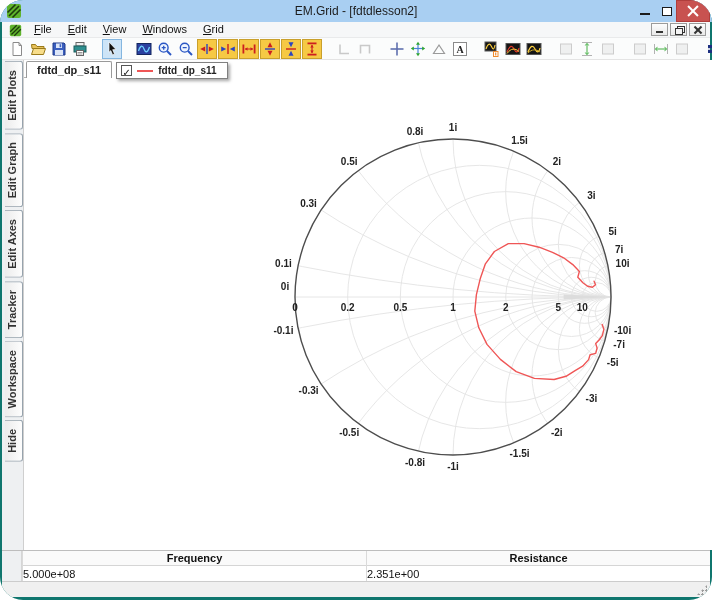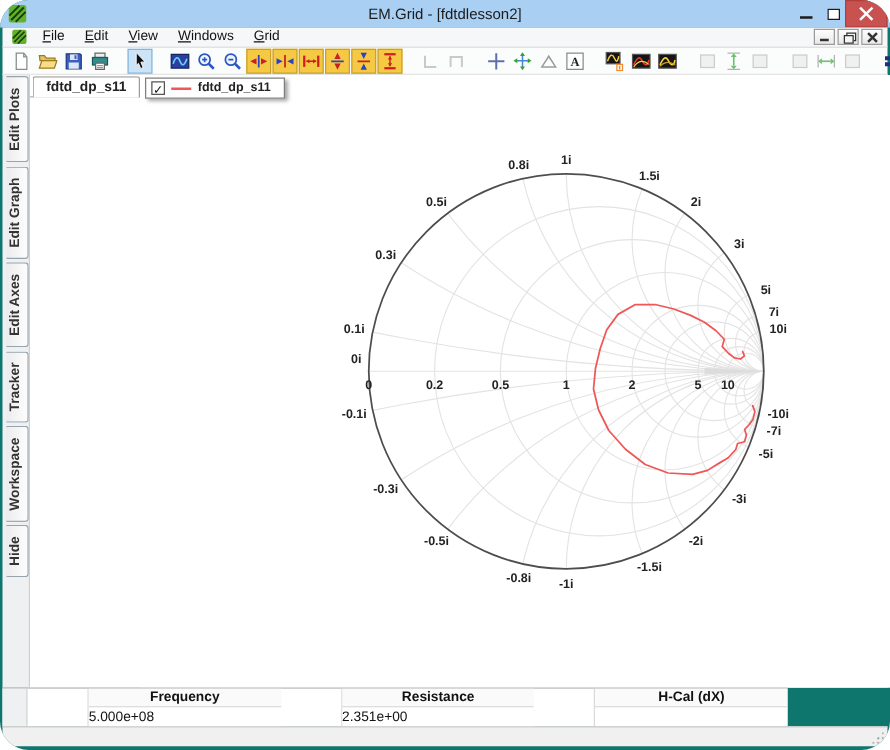--- a/index.html
+++ b/index.html
@@ -77,8 +77,8 @@
   .legend-label { font-size:10px; font-weight:700; color:#222; }
 
   
-  .statusbar { position:absolute; left:2px; top:550px; width:628px; height:31px; background:#fff;
-               border-top:1px solid #bdbdbd; display:flex;gap:48px; }
+  .statusbar { position:absolute; left:2px; top:550px; width:708px; height:31px; background:#fff;
+               border-top:1px solid #bdbdbd; display:flex; }
   .status-left-pad { width:20px; background:#eef0f2; border-right:1px solid #d5d5d5; }
   .status-col { flex:1; display:flex; flex-direction:column; border-left:1px solid #dadada; }
   .status-col:first-of-type { border-left:none; }

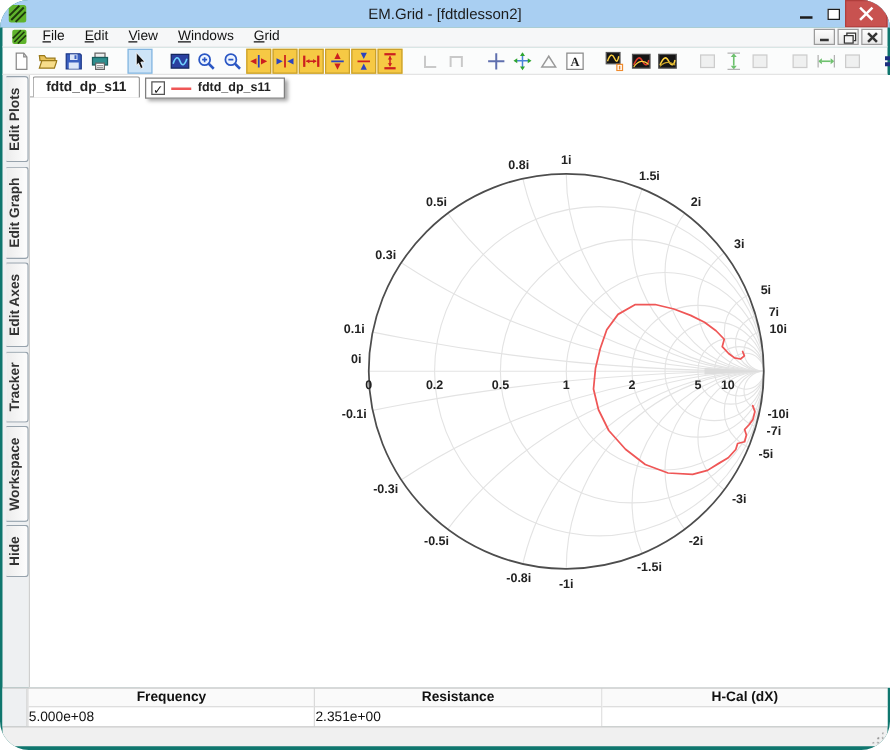--- a/index.html
+++ b/index.html
@@ -530,10 +530,6 @@
         <div class="status-head">Resistance</div>
         <div class="status-val">2.351e+00</div>
       </div>
-      <div class="status-col">
-        <div class="status-head">H-Cal (dX)</div>
-        <div class="status-val"></div>
-      </div>
     </div>
 
   <div class="bottomstrip">

